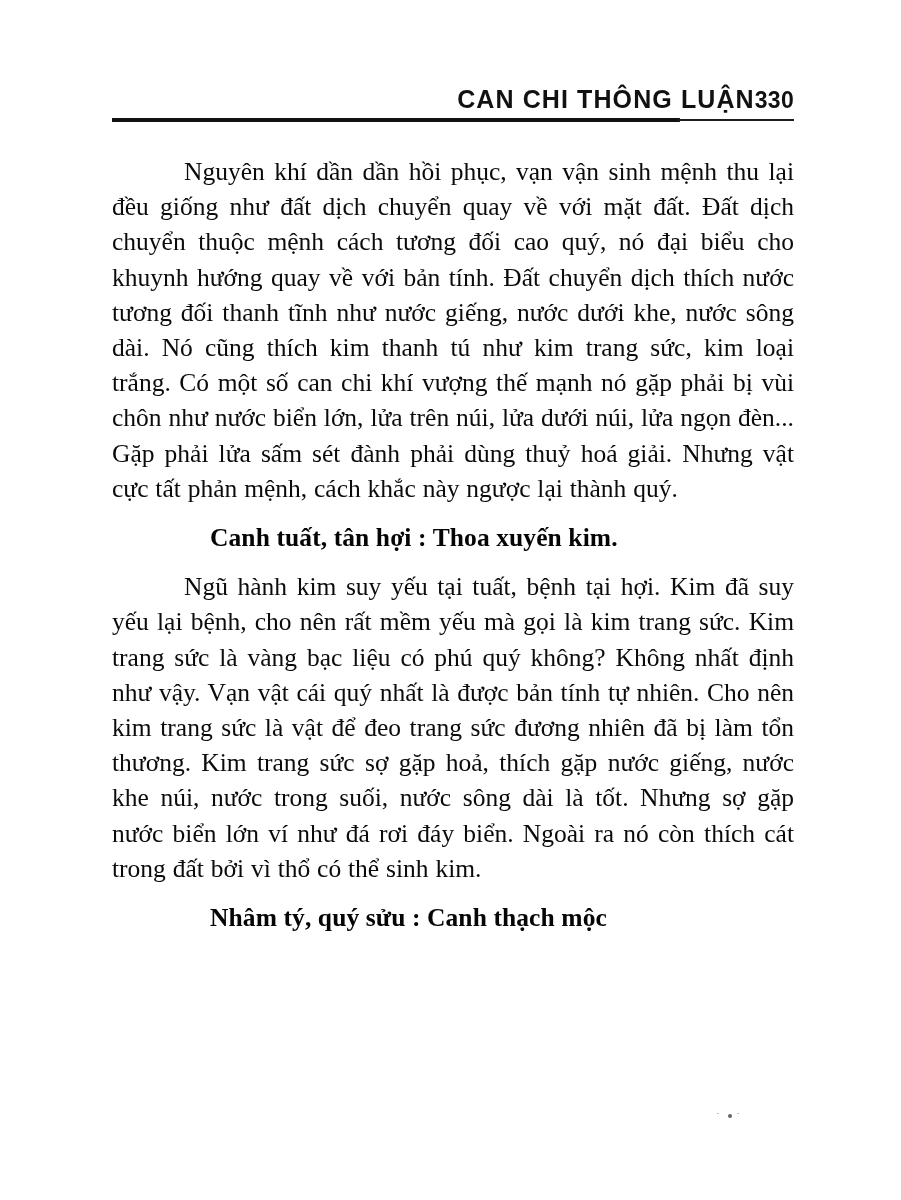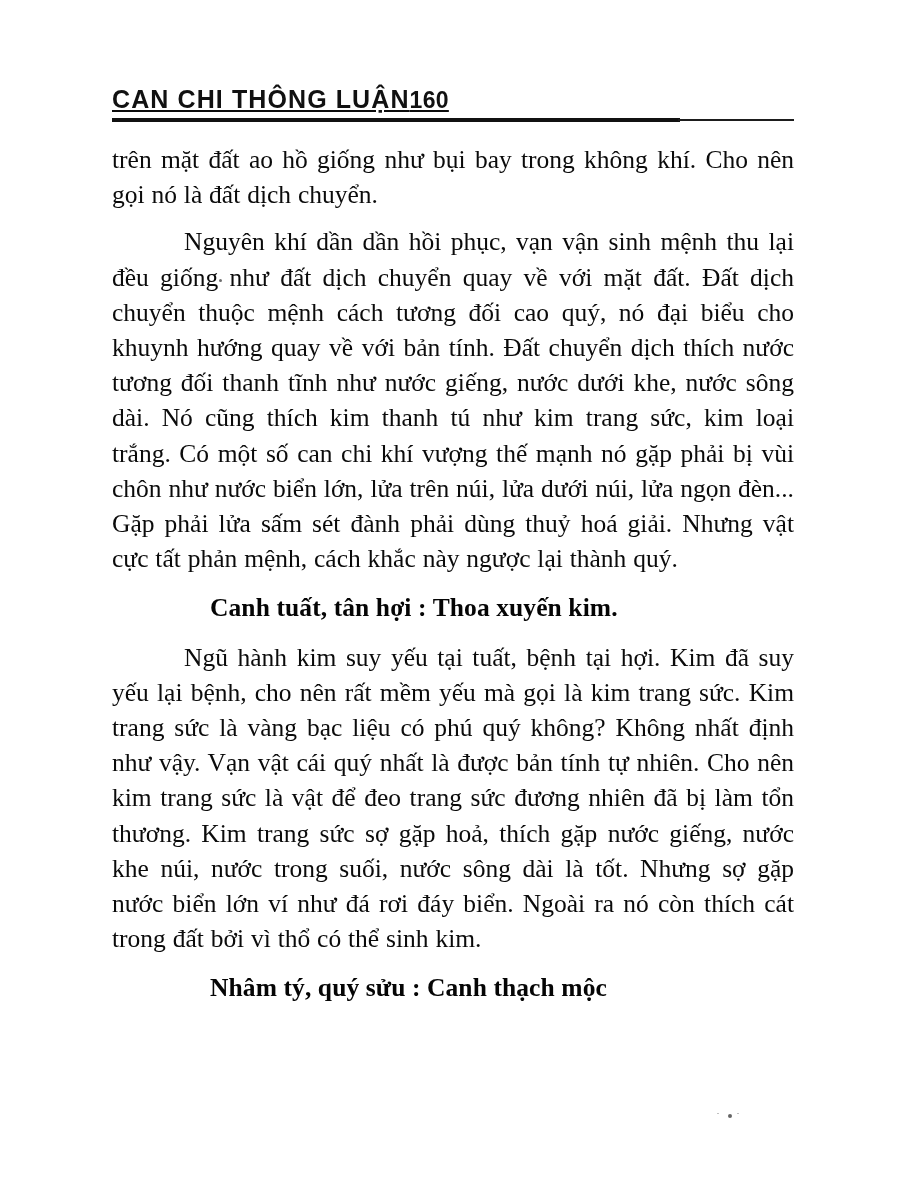--- a/index.html
+++ b/index.html
@@ -26,8 +26,7 @@
     height: 34px;
     display: flex;
     align-items: flex-end;
-    justify-content: flex-start;
-    text-decoration: underline;
+    justify-content: flex-end;
   }
   .header-title {
     font-family: "Liberation Sans", "DejaVu Sans", sans-serif;

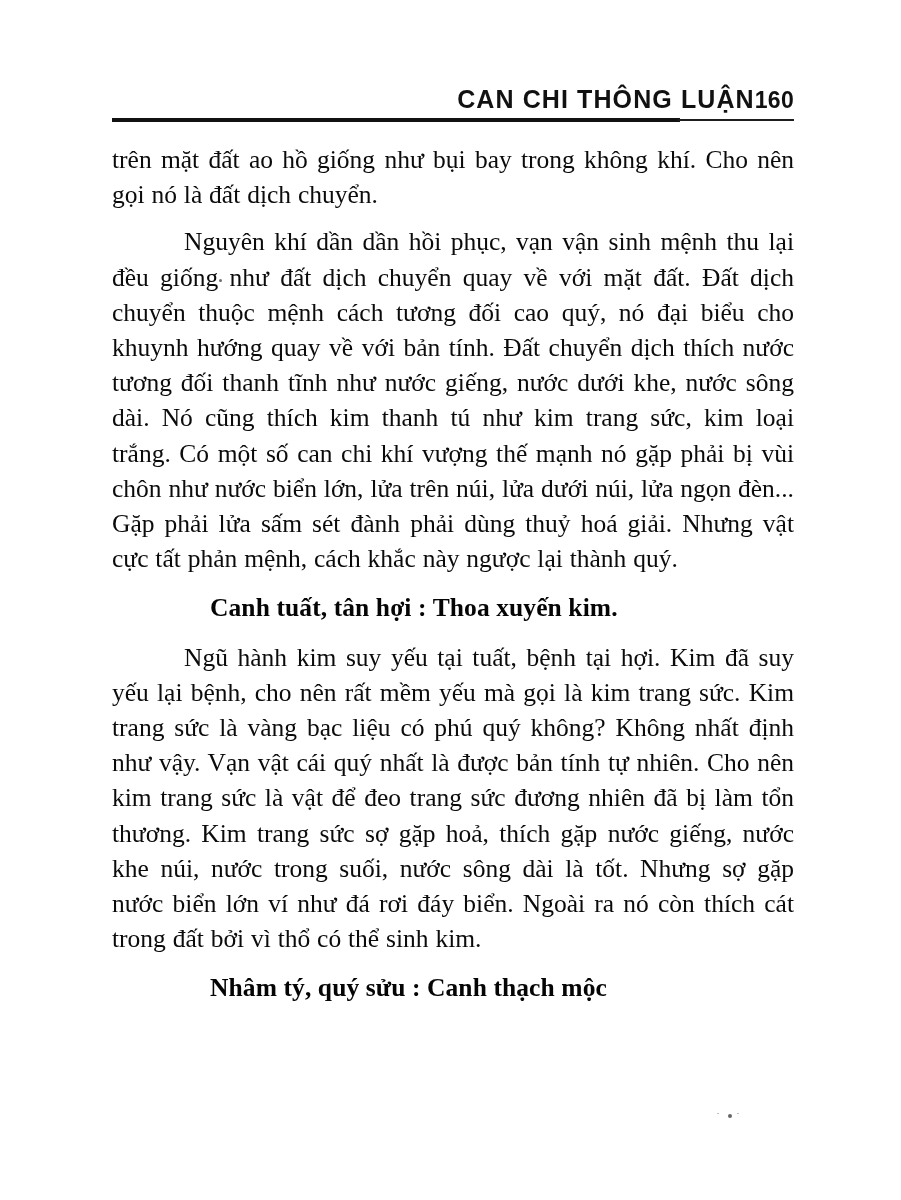--- a/index.html
+++ b/index.html
@@ -123,7 +123,7 @@
 
   <div class="header">
     <div class="header-title">CAN CHI THÔNG LUẬN</div>
-    <div class="header-pageno">160</div>
+    <div class="header-pageno">330</div>
   </div>
 
   <div class="header-rule">

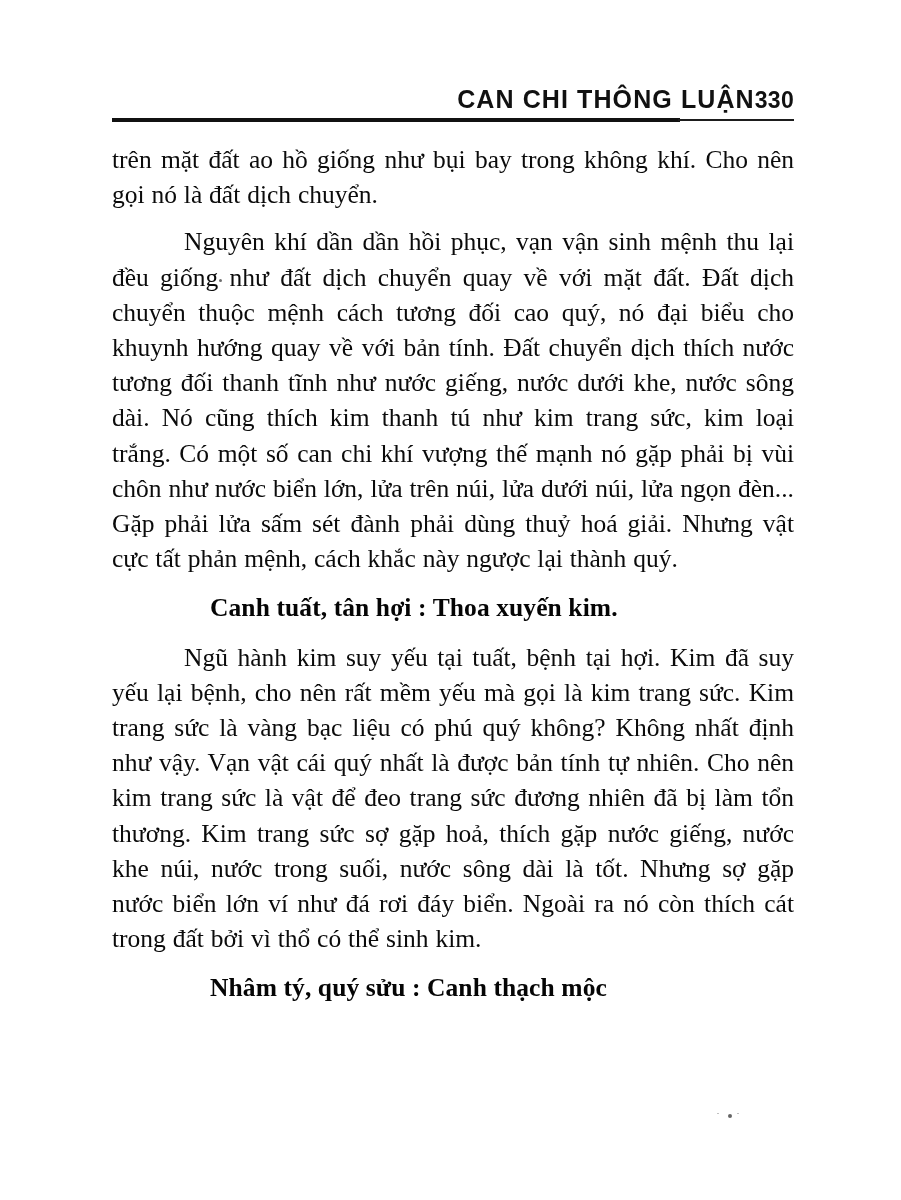--- a/index.html
+++ b/index.html
@@ -133,7 +133,6 @@
 
   <div class="body-col">
 
-    <p class="para noindent">trên mặt đất ao hồ giống như bụi bay trong không khí. Cho nên gọi nó là đất dịch chuyển.</p>
 
     <p class="para indent">Nguyên khí dần dần hồi phục, vạn vận sinh mệnh thu lại đều giống như đất dịch chuyển quay về với mặt đất. Đất dịch chuyển thuộc mệnh cách tương đối cao quý, nó đại biểu cho  khuynh hướng quay về với bản tính. Đất chuyển dịch thích nước tương đối thanh tĩnh như nước giếng, nước dưới khe, nước sông dài. Nó cũng thích kim thanh tú như kim trang sức, kim loại trắng. Có một số can chi khí vượng thế mạnh nó gặp phải bị vùi chôn như nước biển lớn, lửa trên núi, lửa dưới núi, lửa ngọn đèn... Gặp phải lửa sấm sét đành phải dùng thuỷ hoá giải. Nhưng vật cực tất phản mệnh, cách khắc này ngược lại thành quý.</p>
 

